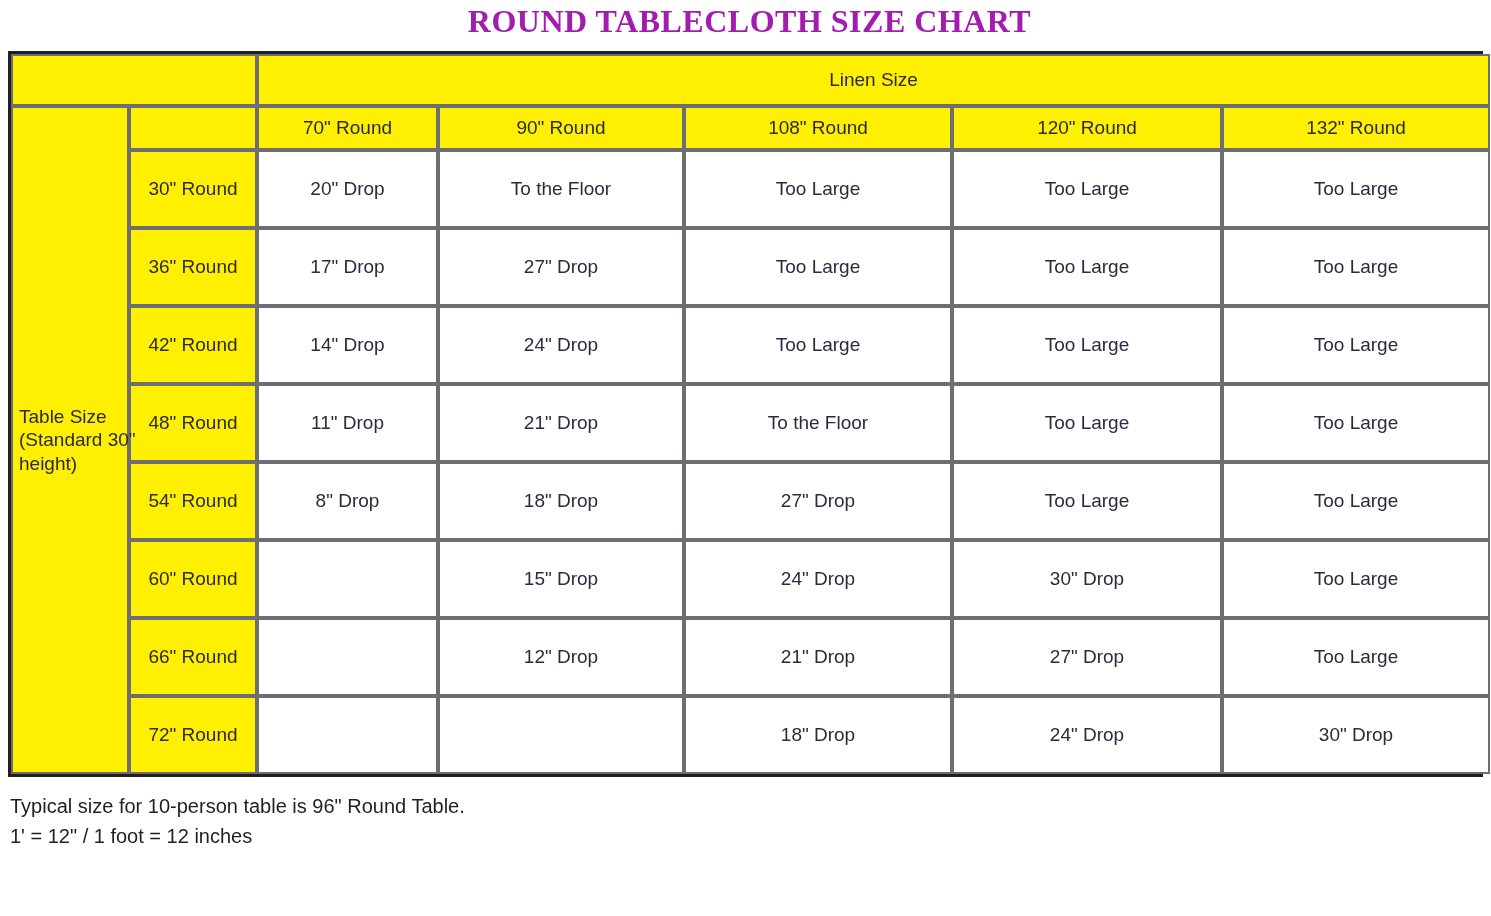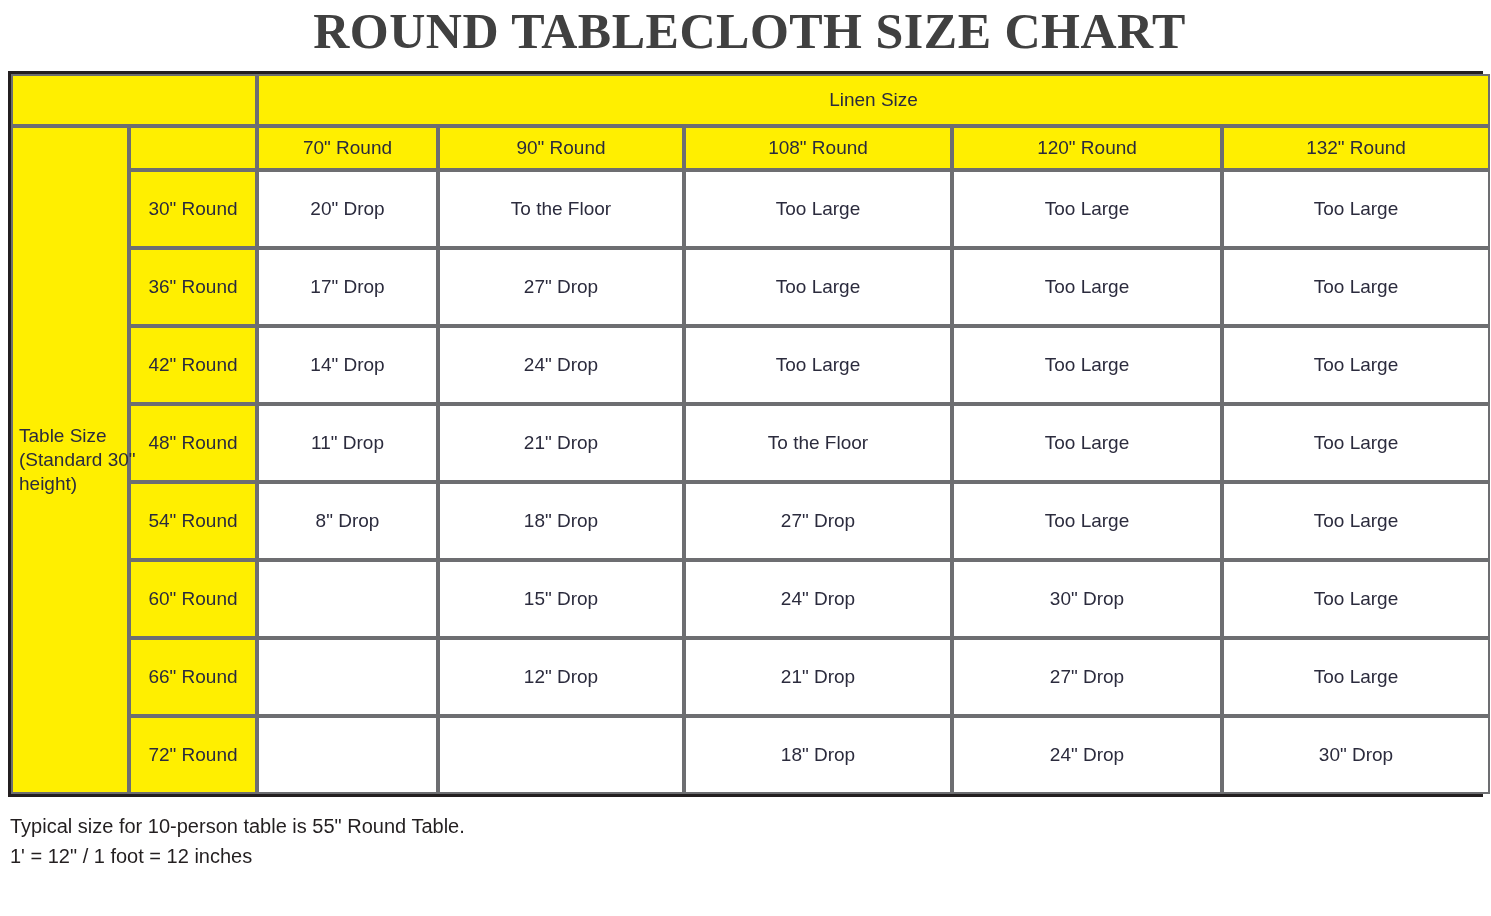--- a/index.html
+++ b/index.html
@@ -23,10 +23,10 @@
   .title {
     font-family: "Liberation Serif", serif;
     font-weight: bold;
-    font-size: 50px;
+    font-size: 32px;
     letter-spacing: 0.5px;
     text-align: center;
-    color: #404040;
+    color: #a21caf;
     padding-top: 4px;
     line-height: 1.1;
     padding-left: 8px;

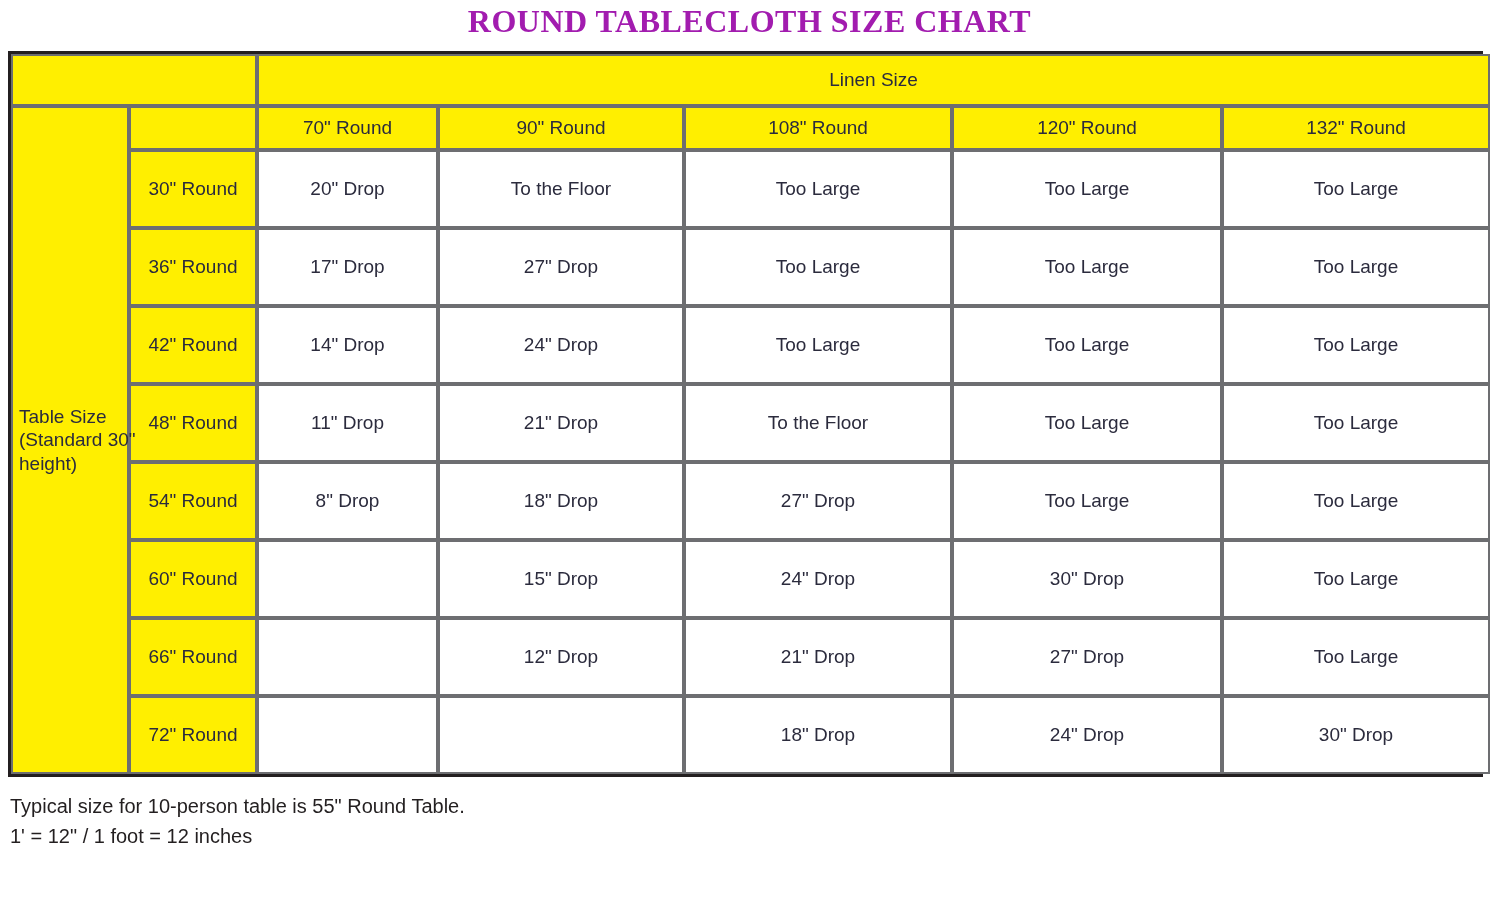--- a/index.html
+++ b/index.html
@@ -210,7 +210,7 @@
   </div>
 
   <div class="notes">
-    <div>Typical size for 10-person table is 55" Round Table.</div>
+    <div>Typical size for 10-person table is 96" Round Table.</div>
     <div>1' = 12" / 1 foot = 12 inches</div>
   </div>
 

